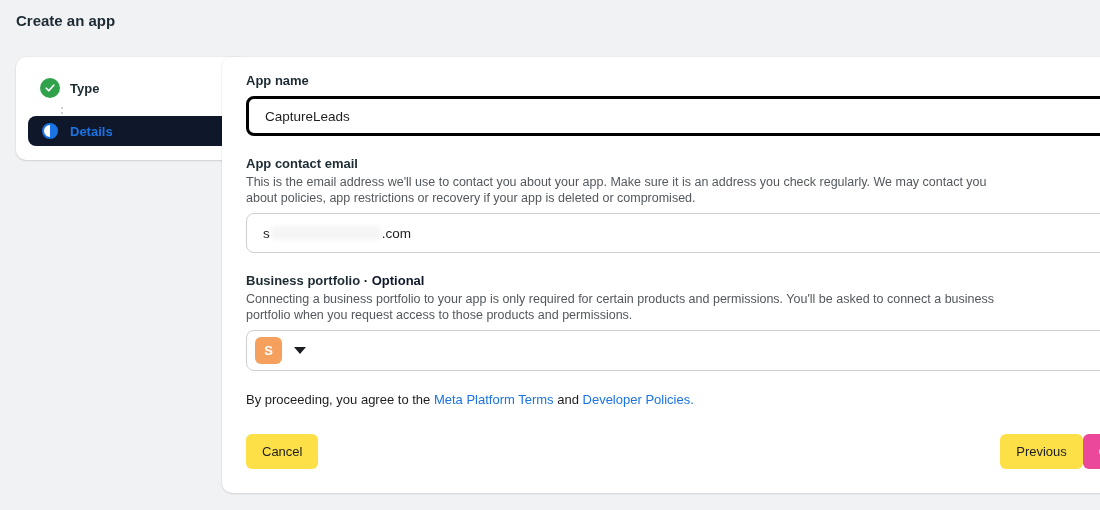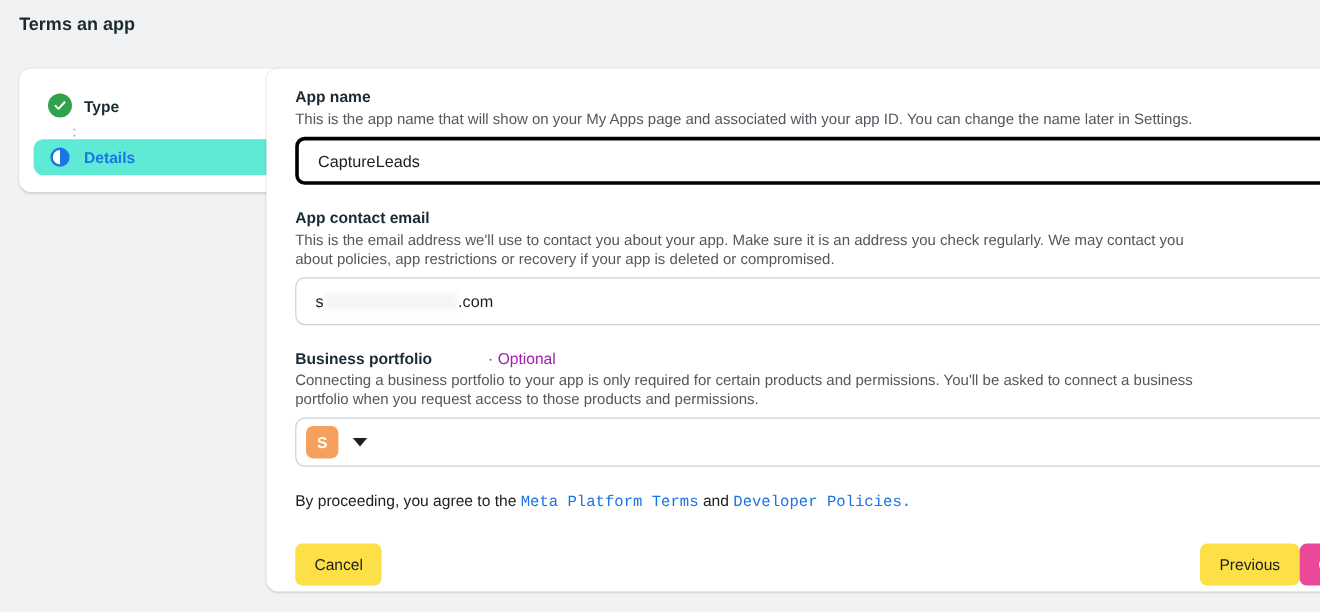--- a/index.html
+++ b/index.html
@@ -198,7 +198,7 @@
 </head>
 <body>
 
-<h1 class="page-title">Terms an app</h1>
+<h1 class="page-title">Create an app</h1>
 
 <aside class="stepper-card">
   <div class="step">

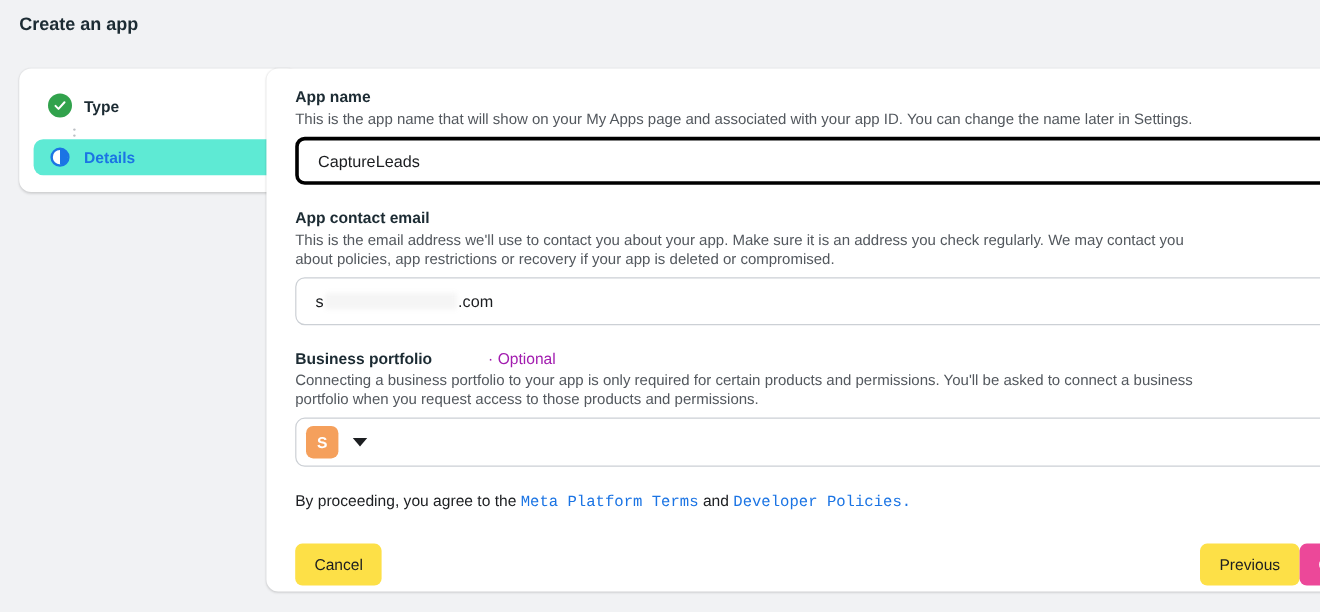--- a/index.html
+++ b/index.html
@@ -223,7 +223,6 @@
 
   <div class="group">
     <div class="field-label">App name</div>
-    <div class="field-desc">This is the app name that will show on your My Apps page and associated with your app ID. You can change the name later in Settings.</div>
     <div class="input-wrap">
       <input class="text-input" type="text" value="CaptureLeads" style="">
       <span class="char-counter">12/30</span>

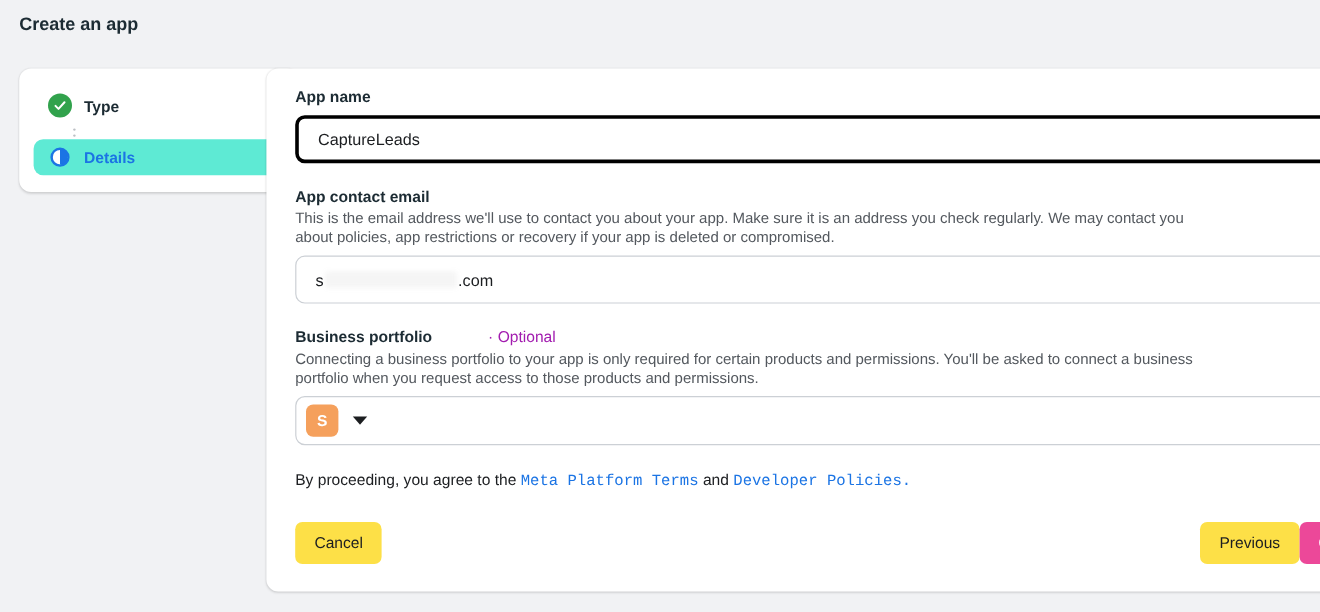--- a/index.html
+++ b/index.html
@@ -36,7 +36,7 @@
     border-radius: 8px;
     cursor: pointer;
   }
-  .step.current { background: #5eead4; }
+  .step.current { background: #0f172a; }
   .step-label { font-size: 13px; font-weight: 700; color: #1c2b33; }
   .step.current .step-label { color: #1b74e4; }
   .check-circle {

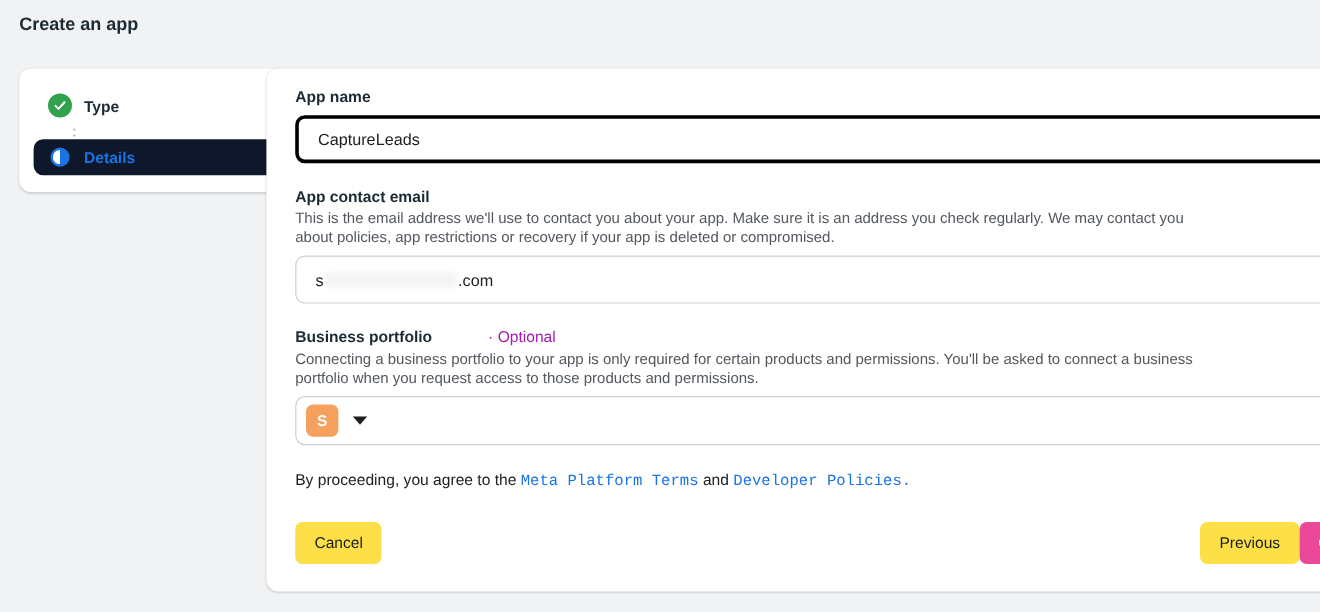--- a/index.html
+++ b/index.html
@@ -83,7 +83,7 @@
     line-height: 16px;
     color: #1c2b33;
   }
-  .optional { font-weight: 400; color: #a21caf; margin-left: 43px; }
+  .optional { font-weight: 700; color: #0f172a; }
   .field-desc {
     font-size: 12.5px;
     line-height: 16px;

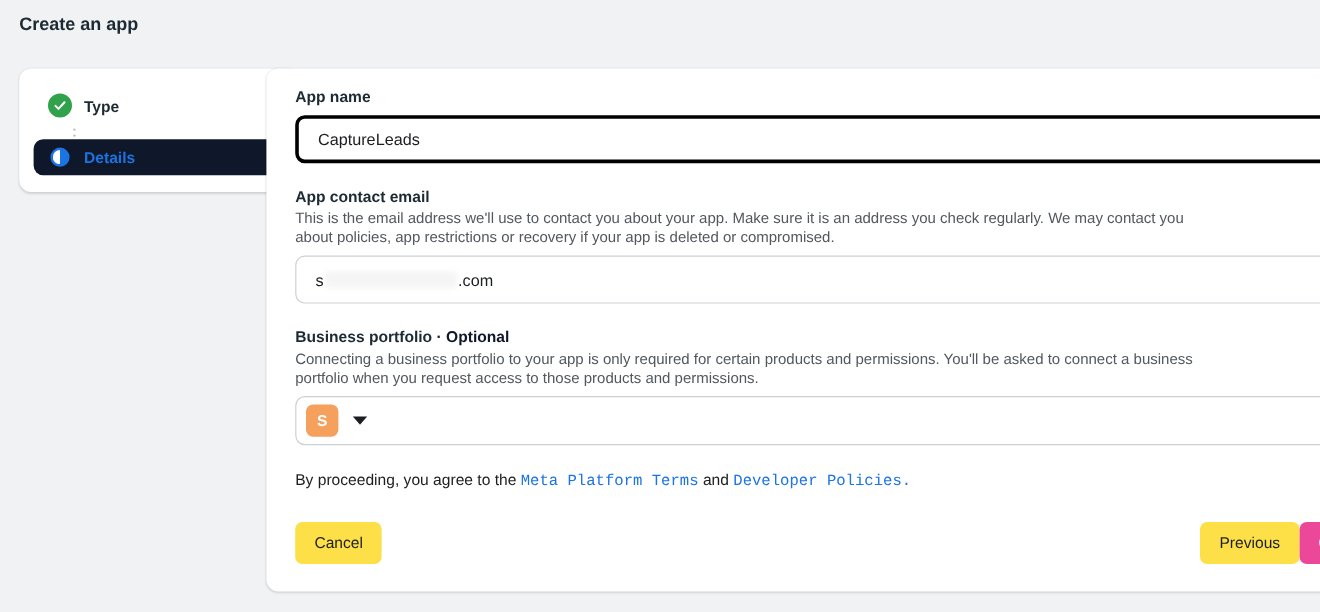--- a/index.html
+++ b/index.html
@@ -169,7 +169,7 @@
     color: #1c1e21;
     margin: 18px 0 0;
   }
-  .terms a { color: #1b74e4; text-decoration: none; cursor: pointer; font-family: Liberation Mono, monospace; }
+  .terms a { color: #1b74e4; text-decoration: none; cursor: pointer; }
   .actions {
     margin-top: 26px;
     display: flex;

